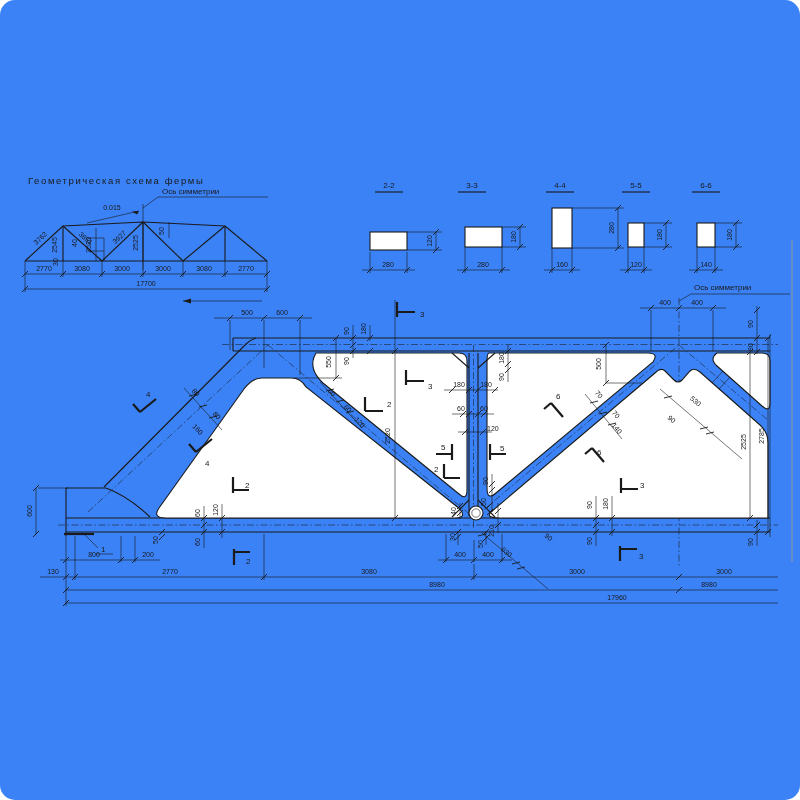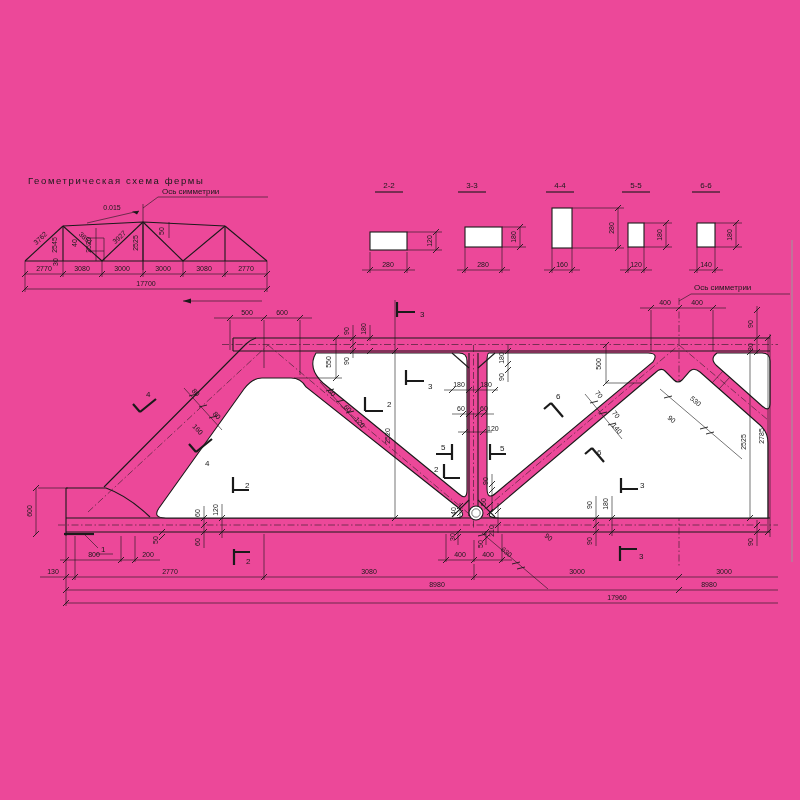--- a/index.html
+++ b/index.html
@@ -3,8 +3,8 @@
 <meta charset="utf-8">
 <style>
   html,body{margin:0;padding:0;background:#fff;}
-  #sheet{position:relative;width:800px;height:800px;background:#ec4899;overflow:hidden;
-         font-family:"Liberation Sans", sans-serif;}
+  #sheet{position:relative;width:800px;height:800px;background:#3b82f6;overflow:hidden;
+         font-family:"Liberation Sans", sans-serif;border-radius:15px;}
   svg{position:absolute;left:0;top:0;}
   svg text{fill:#1a1a1a;font-family:"Liberation Sans", sans-serif;font-size:7px;}
   .t8{font-size:8px;}

